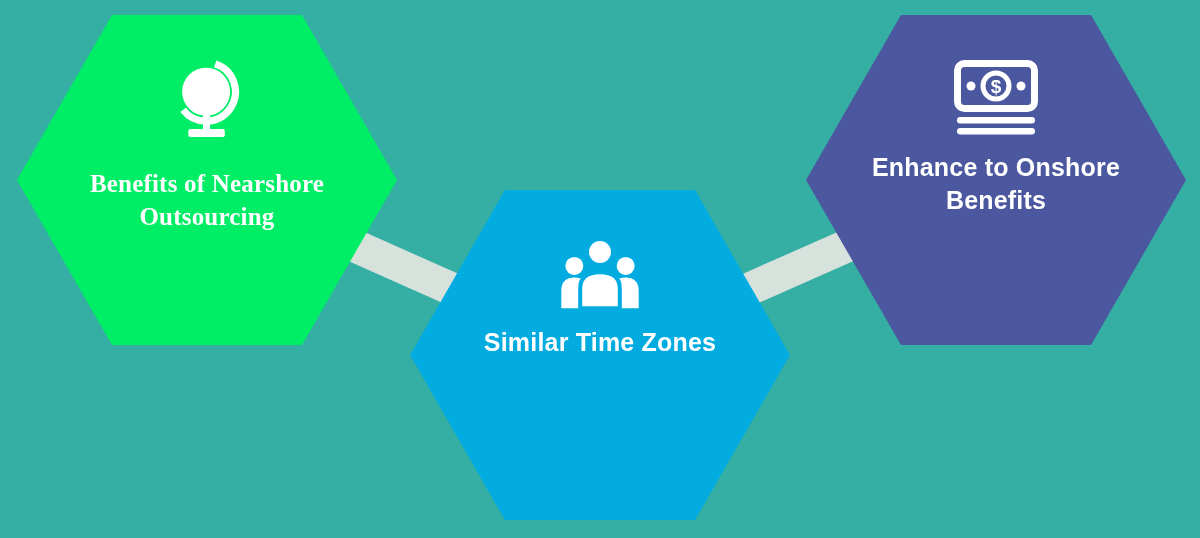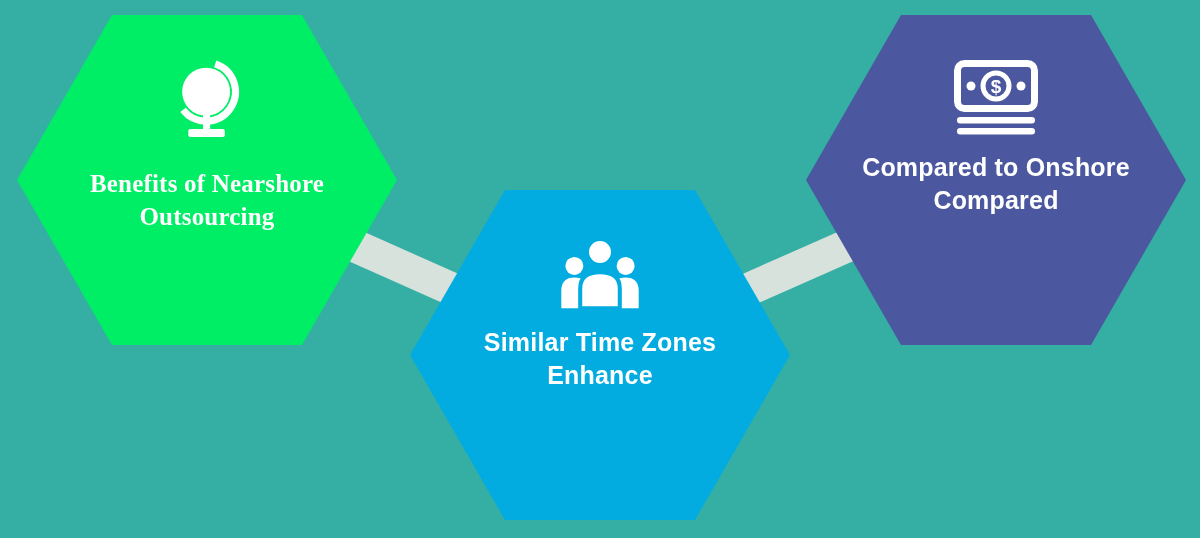--- a/index.html
+++ b/index.html
@@ -118,7 +118,7 @@
       <rect class="fillpart" x="3" y="68" width="78" height="6.5" rx="3.2"></rect>
     </svg>
     <div class="label">
-      <span>Compared to Onshore</span>
+      <span>Enhance to Onshore</span>
       <span>Compared</span>
     </div>
   </div>

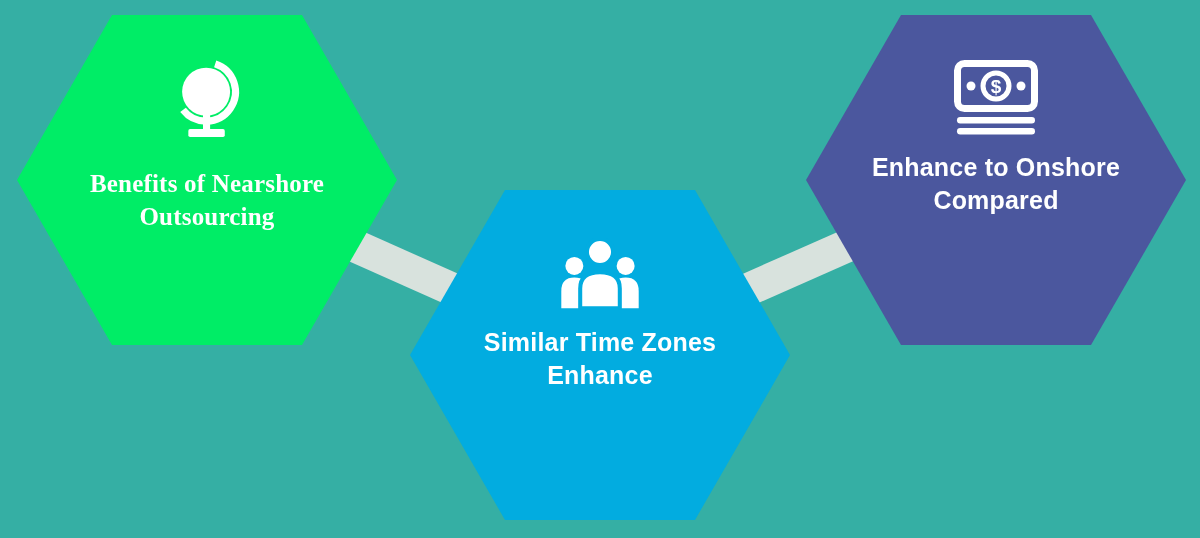--- a/index.html
+++ b/index.html
@@ -119,7 +119,7 @@
     </svg>
     <div class="label">
       <span>Enhance to Onshore</span>
-      <span>Compared</span>
+      <span>Benefits</span>
     </div>
   </div>
 

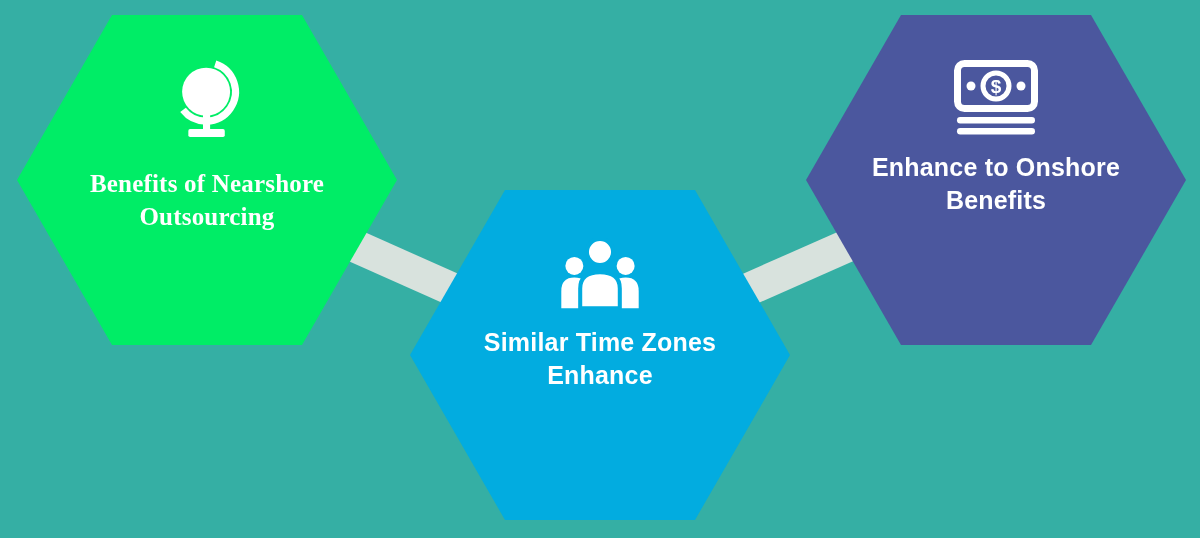--- a/index.html
+++ b/index.html
@@ -103,7 +103,6 @@
     </svg>
     <div class="label">
       <span>Similar Time Zones</span>
-      <span>Enhance</span>
     </div>
   </div>
 

